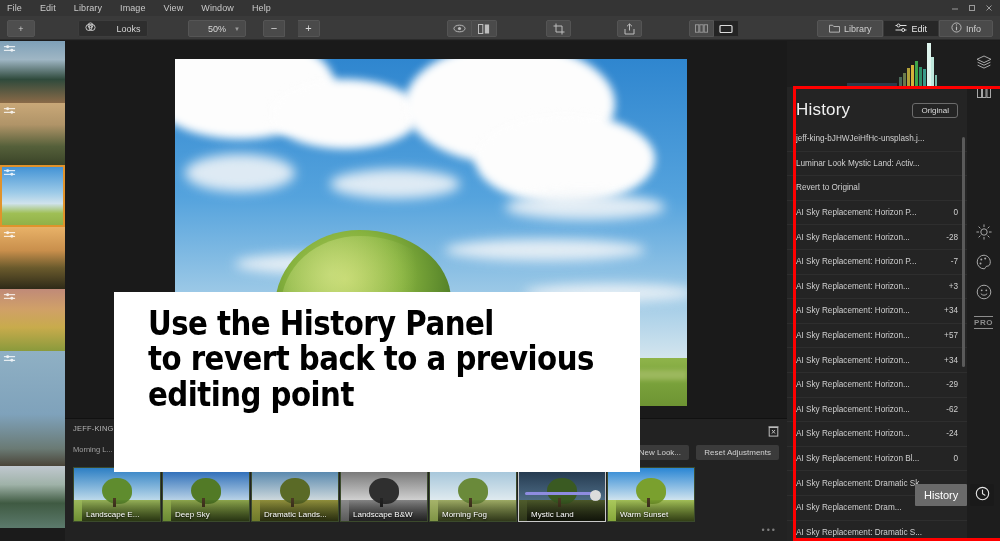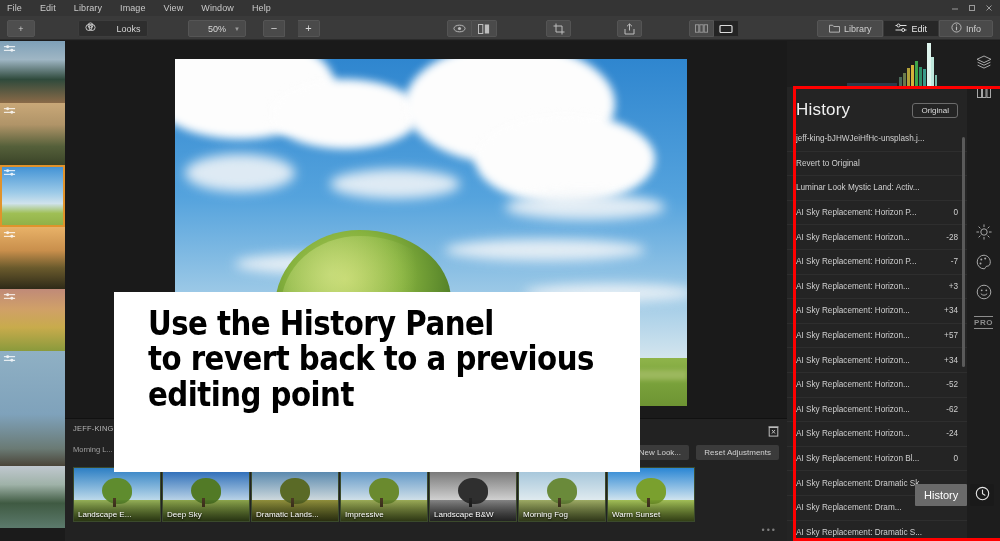--- a/index.html
+++ b/index.html
@@ -570,11 +570,11 @@
           <div class="hist-val"></div>
         </div>
       <div class="hist-row">
+          <div class="hist-label">Luminar Look Mystic Land: Activ...</div>
+          <div class="hist-val"></div>
+        </div>
+      <div class="hist-row">
           <div class="hist-label">Revert to Original</div>
-          <div class="hist-val"></div>
-        </div>
-      <div class="hist-row">
-          <div class="hist-label">Luminar Look Mystic Land: Activ...</div>
           <div class="hist-val"></div>
         </div>
       <div class="hist-row">

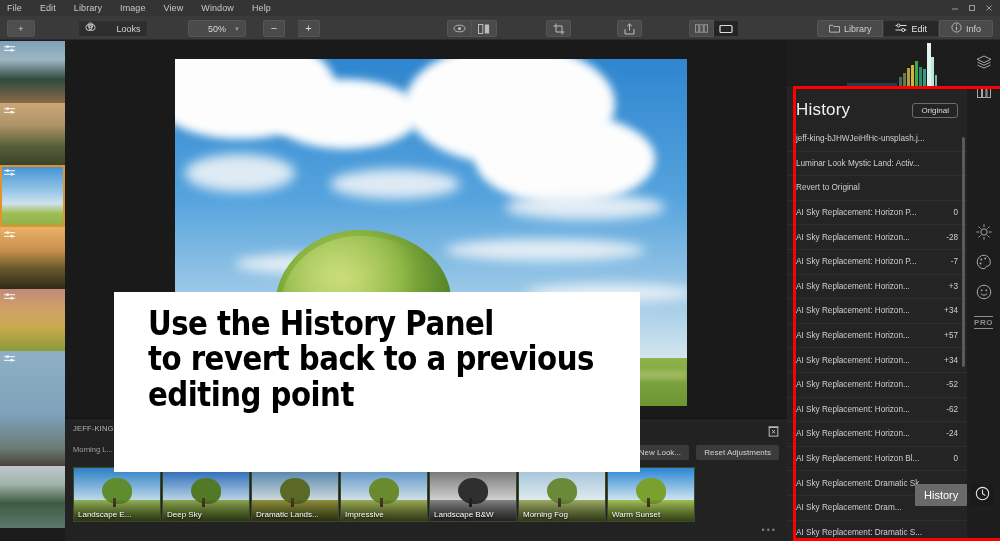--- a/index.html
+++ b/index.html
@@ -607,7 +607,7 @@
         </div>
       <div class="hist-row">
           <div class="hist-label">AI Sky Replacement: Horizon...</div>
-          <div class="hist-val">-52</div>
+          <div class="hist-val">-29</div>
         </div>
       <div class="hist-row">
           <div class="hist-label">AI Sky Replacement: Horizon...</div>

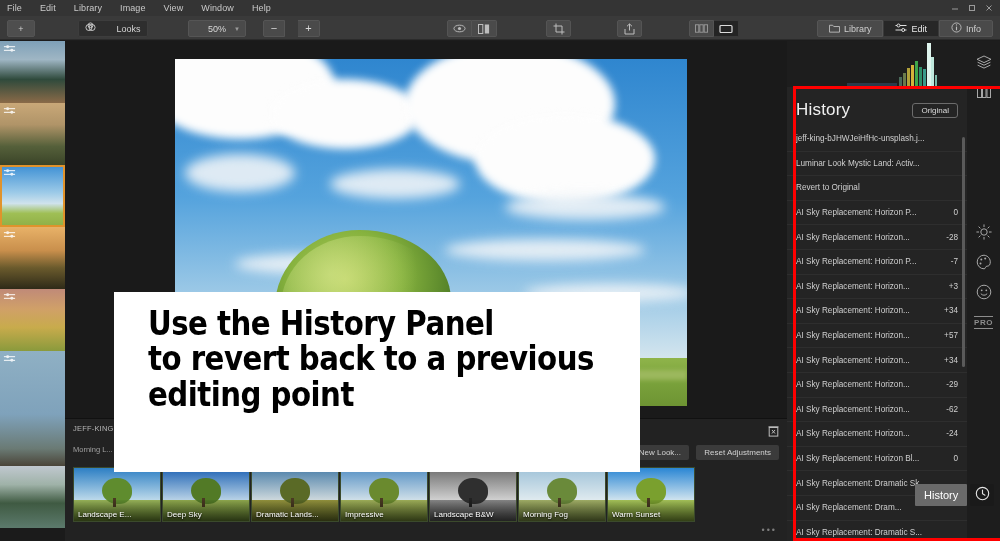--- a/index.html
+++ b/index.html
@@ -152,7 +152,7 @@
   .look .lk-tree { position:absolute; left:32%; bottom:33%; width:30px; height:26px; border-radius:50% 50% 45% 55%; }
   .look .lk-trunk { position:absolute; left:45%; bottom:27%; width:3px; height:9px; background:#4a3a22; }
   .look-label {
-    position: absolute; left: 0; bottom: 0; width: 100%;
+    position: absolute; left: 8px; bottom: 0; width: 100%;
     font-size: 8px; color: #fff; padding: 10px 3px 2px 4px;
     background: linear-gradient(180deg, rgba(0,0,0,.05), rgba(0,0,0,.62));
     text-shadow: 0 1px 2px #000; white-space: nowrap; overflow: hidden;

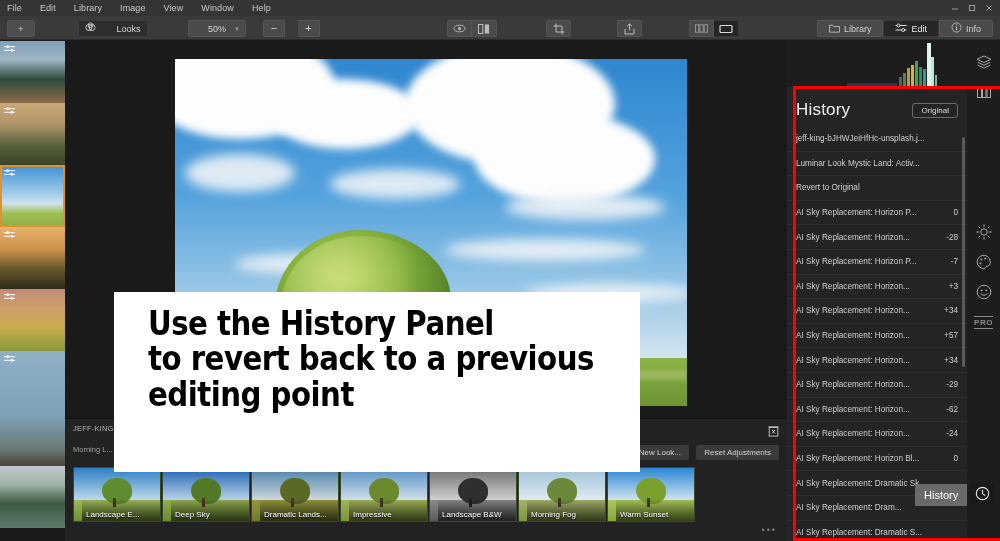--- a/index.html
+++ b/index.html
@@ -511,13 +511,6 @@
         <div class="look-label">Dramatic Lands...</div>
       </div>
       <div class="look">
-        <div class="lk-sky" style="background:linear-gradient(180deg,#5590c4,#cfdfe8);"></div>
-        <div class="lk-grnd" style="background:linear-gradient(180deg,#a3b35c,#7c9438);"></div>
-        <div class="lk-tree" style="background:#6a8a2e;"></div>
-          <div class="lk-trunk"></div>
-        <div class="look-label">Impressive</div>
-      </div>
-      <div class="look">
         <div class="lk-sky" style="background:linear-gradient(180deg,#6e6e6e,#d0d0d0);"></div>
         <div class="lk-grnd" style="background:linear-gradient(180deg,#8a8a8a,#5a5a5a);"></div>
         <div class="lk-tree" style="background:#2f2f2f;"></div>

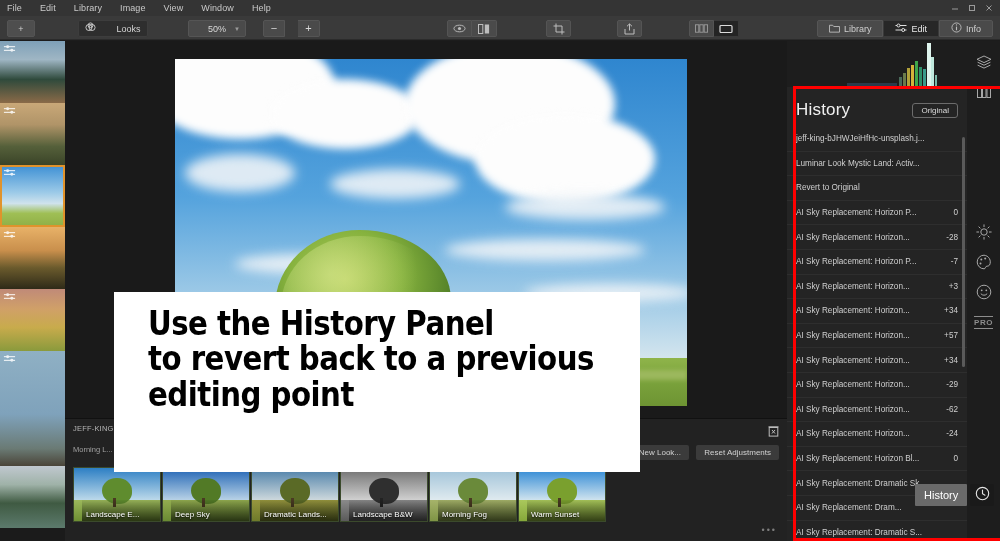--- a/index.html
+++ b/index.html
@@ -524,6 +524,15 @@
           <div class="lk-trunk"></div>
         <div class="look-label">Morning Fog</div>
       </div>
+      <div class="look sel">
+        <div class="lk-sky" style="background:linear-gradient(180deg,#20354a,#4d6b84);"></div>
+        <div class="lk-grnd" style="background:linear-gradient(180deg,#4f5c2c,#2e361a);"></div>
+        <div class="lk-tree" style="background:#3a5a22;"></div>
+          <div class="lk-trunk"></div>
+        <div class="look-slider"></div>
+        <div class="look-knob"></div>
+        <div class="look-label">Mystic Land</div>
+      </div>
       <div class="look">
         <div class="lk-sky" style="background:linear-gradient(180deg,#2a86d4,#cfe3ee);"></div>
         <div class="lk-grnd" style="background:linear-gradient(180deg,#aac85c,#86a83a);"></div>

